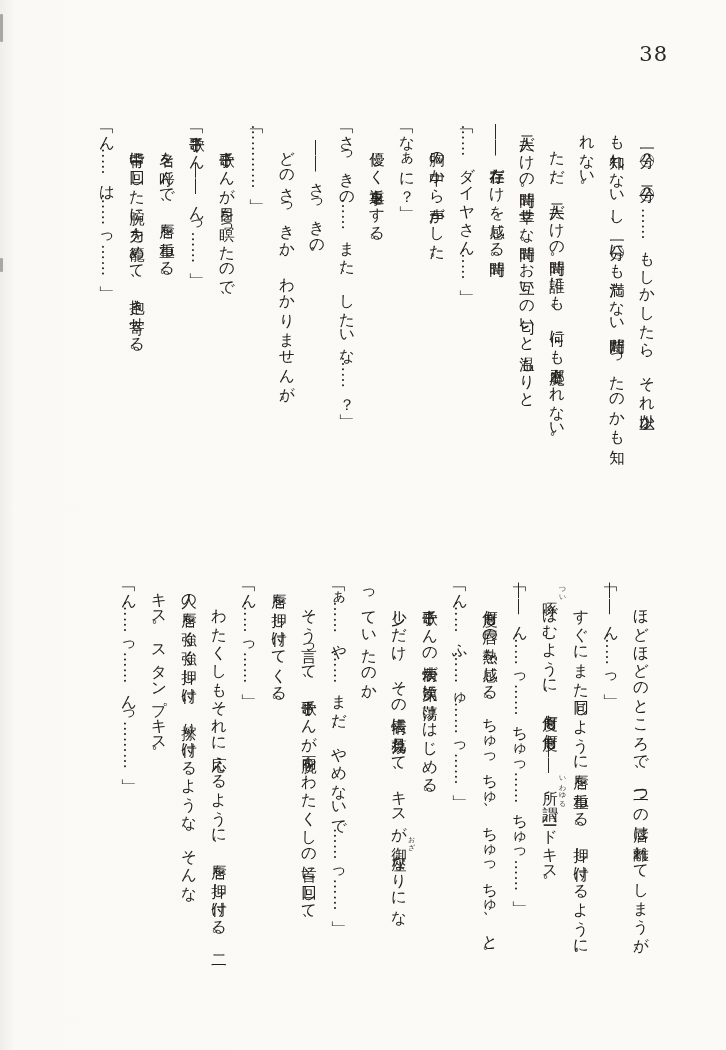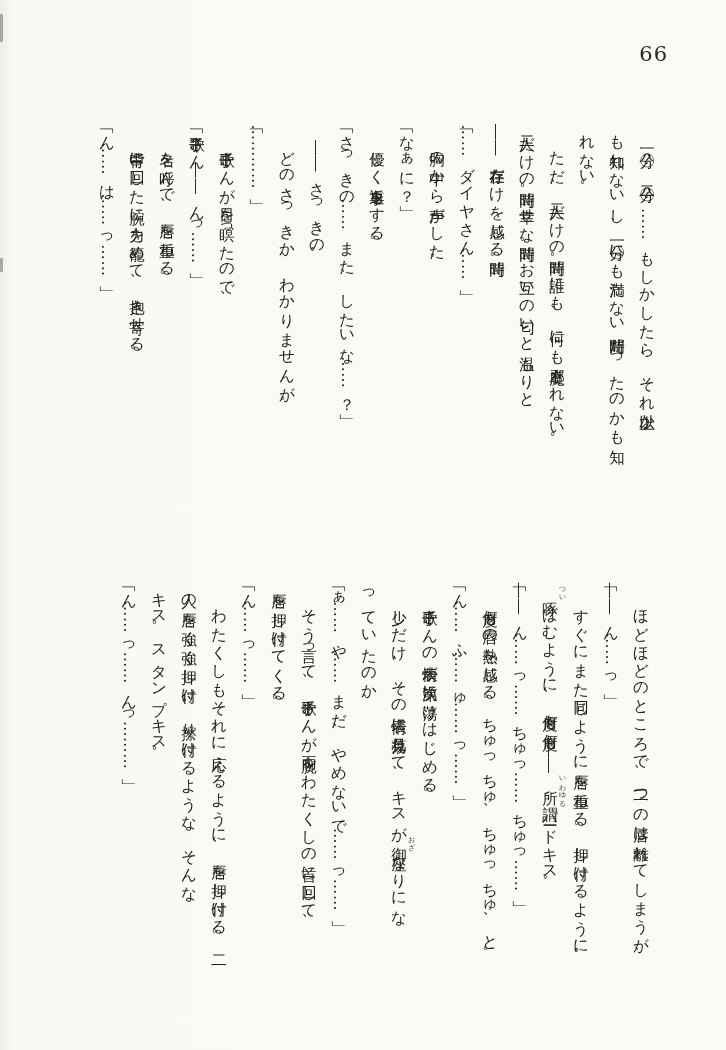--- a/index.html
+++ b/index.html
@@ -61,7 +61,7 @@
 <body>
 
 <div class="page" style="color: rgb(33, 31, 28);">
-  <div class="page-number">66</div>
+  <div class="page-number">38</div>
 
   <div class="text-block upper" id="upper-block">
       <div class="line indent">一〇分？　二〇分？　……もしかしたら、それ以上か</div>

